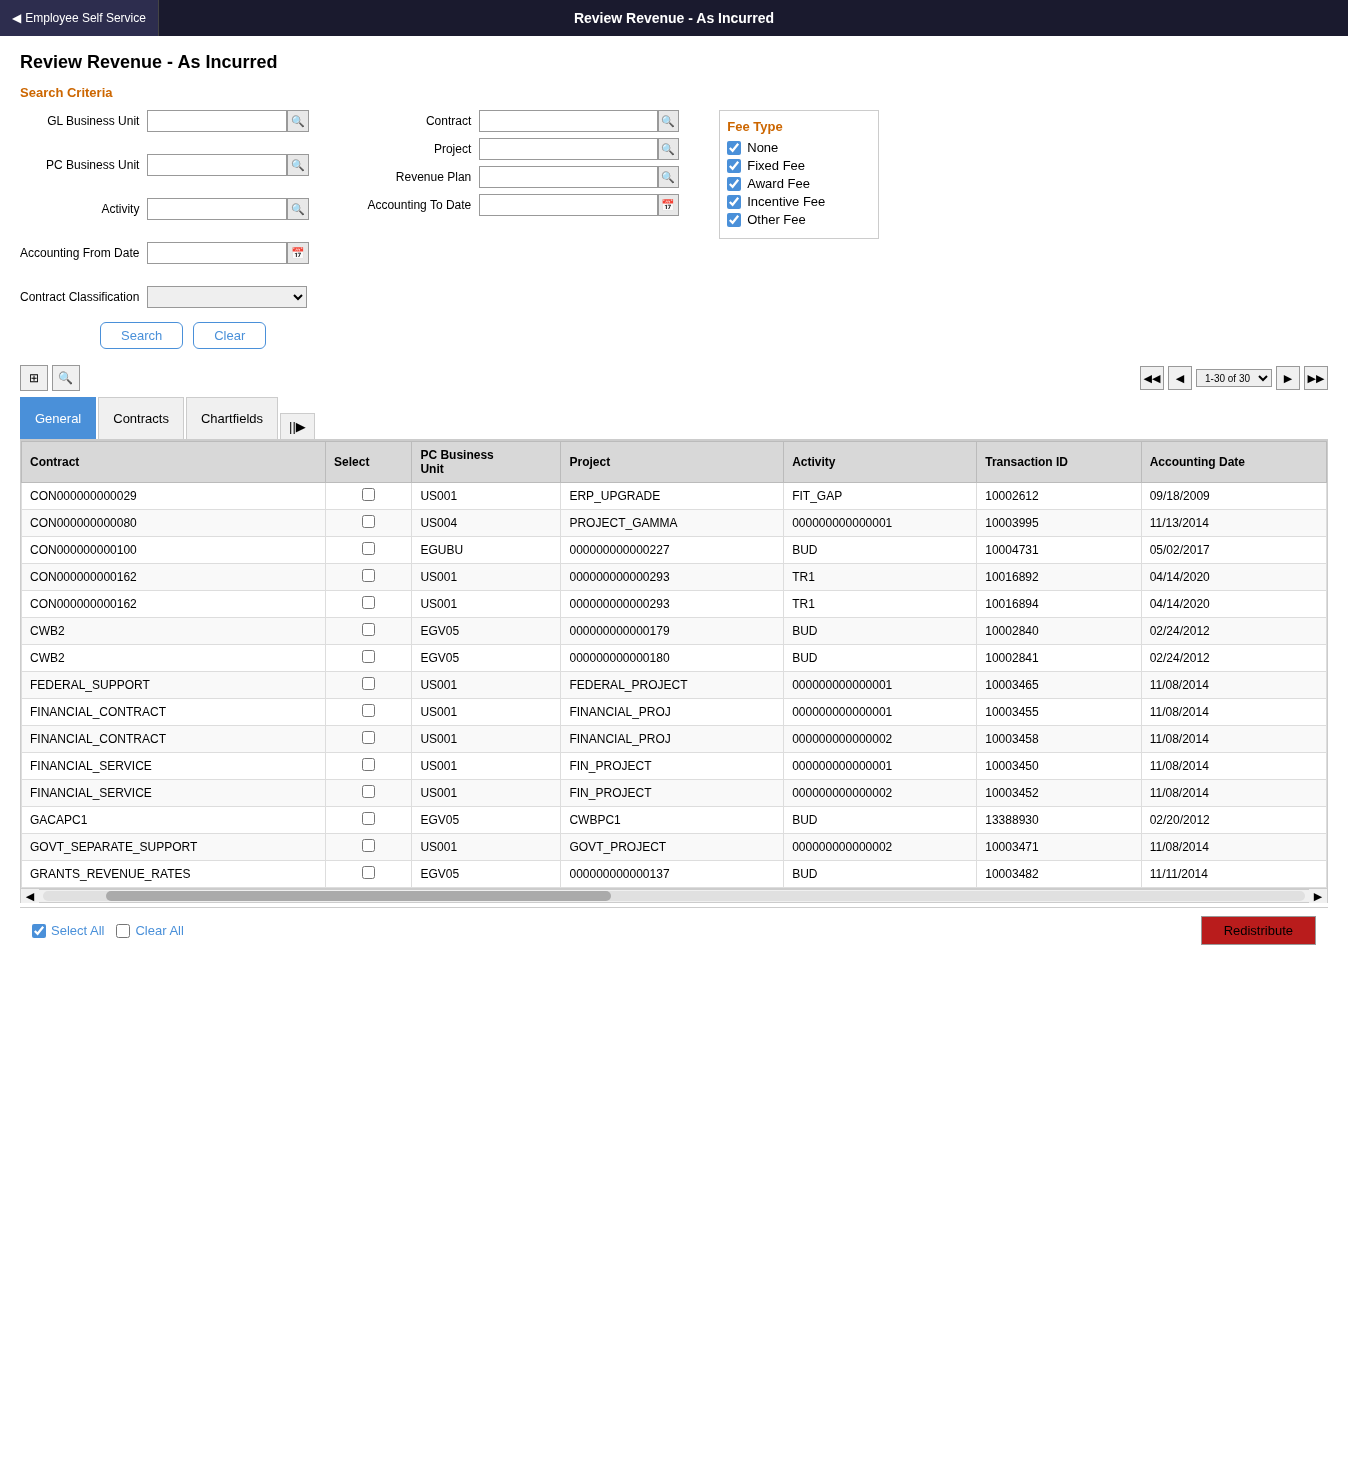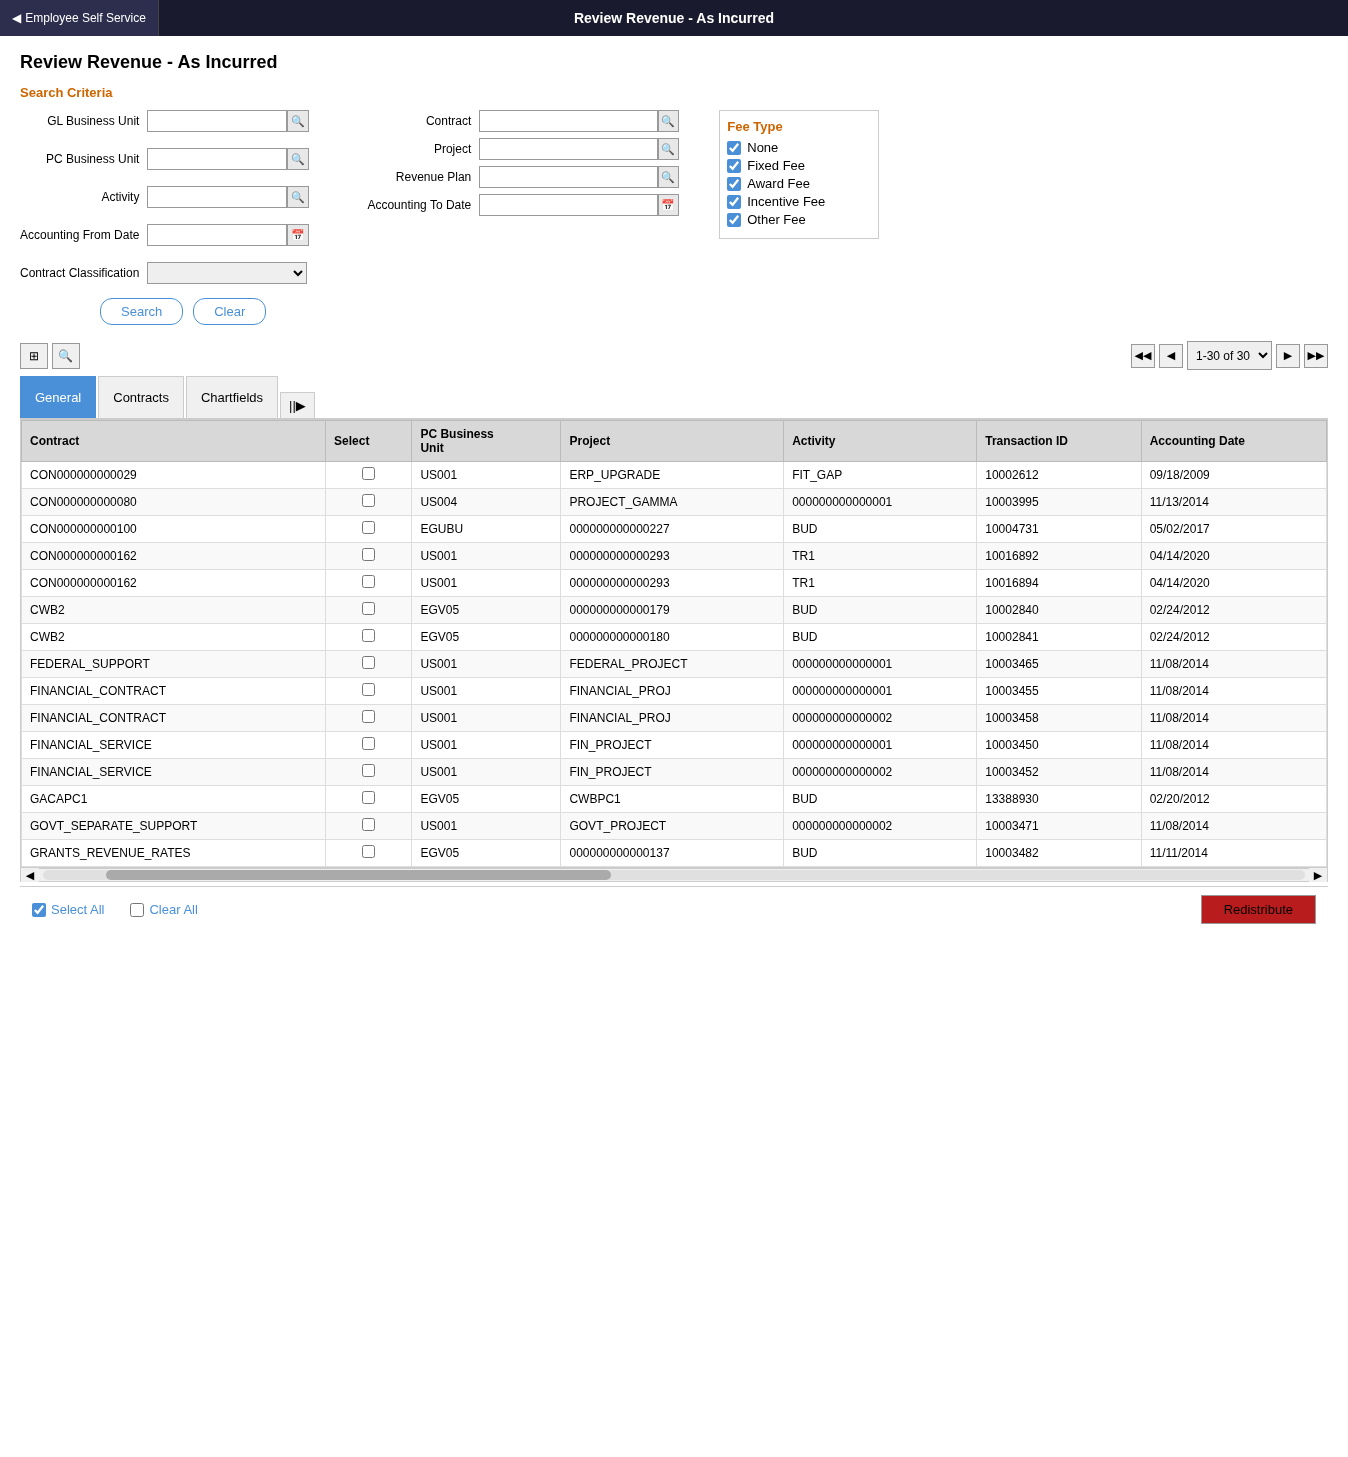--- a/index.html
+++ b/index.html
@@ -69,7 +69,7 @@
     .criteria-left {
       display: grid;
       grid-template-columns: auto 180px;
-      gap: 16px 8px;
+      gap: 22px 8px;
       align-items: center;
     }
 

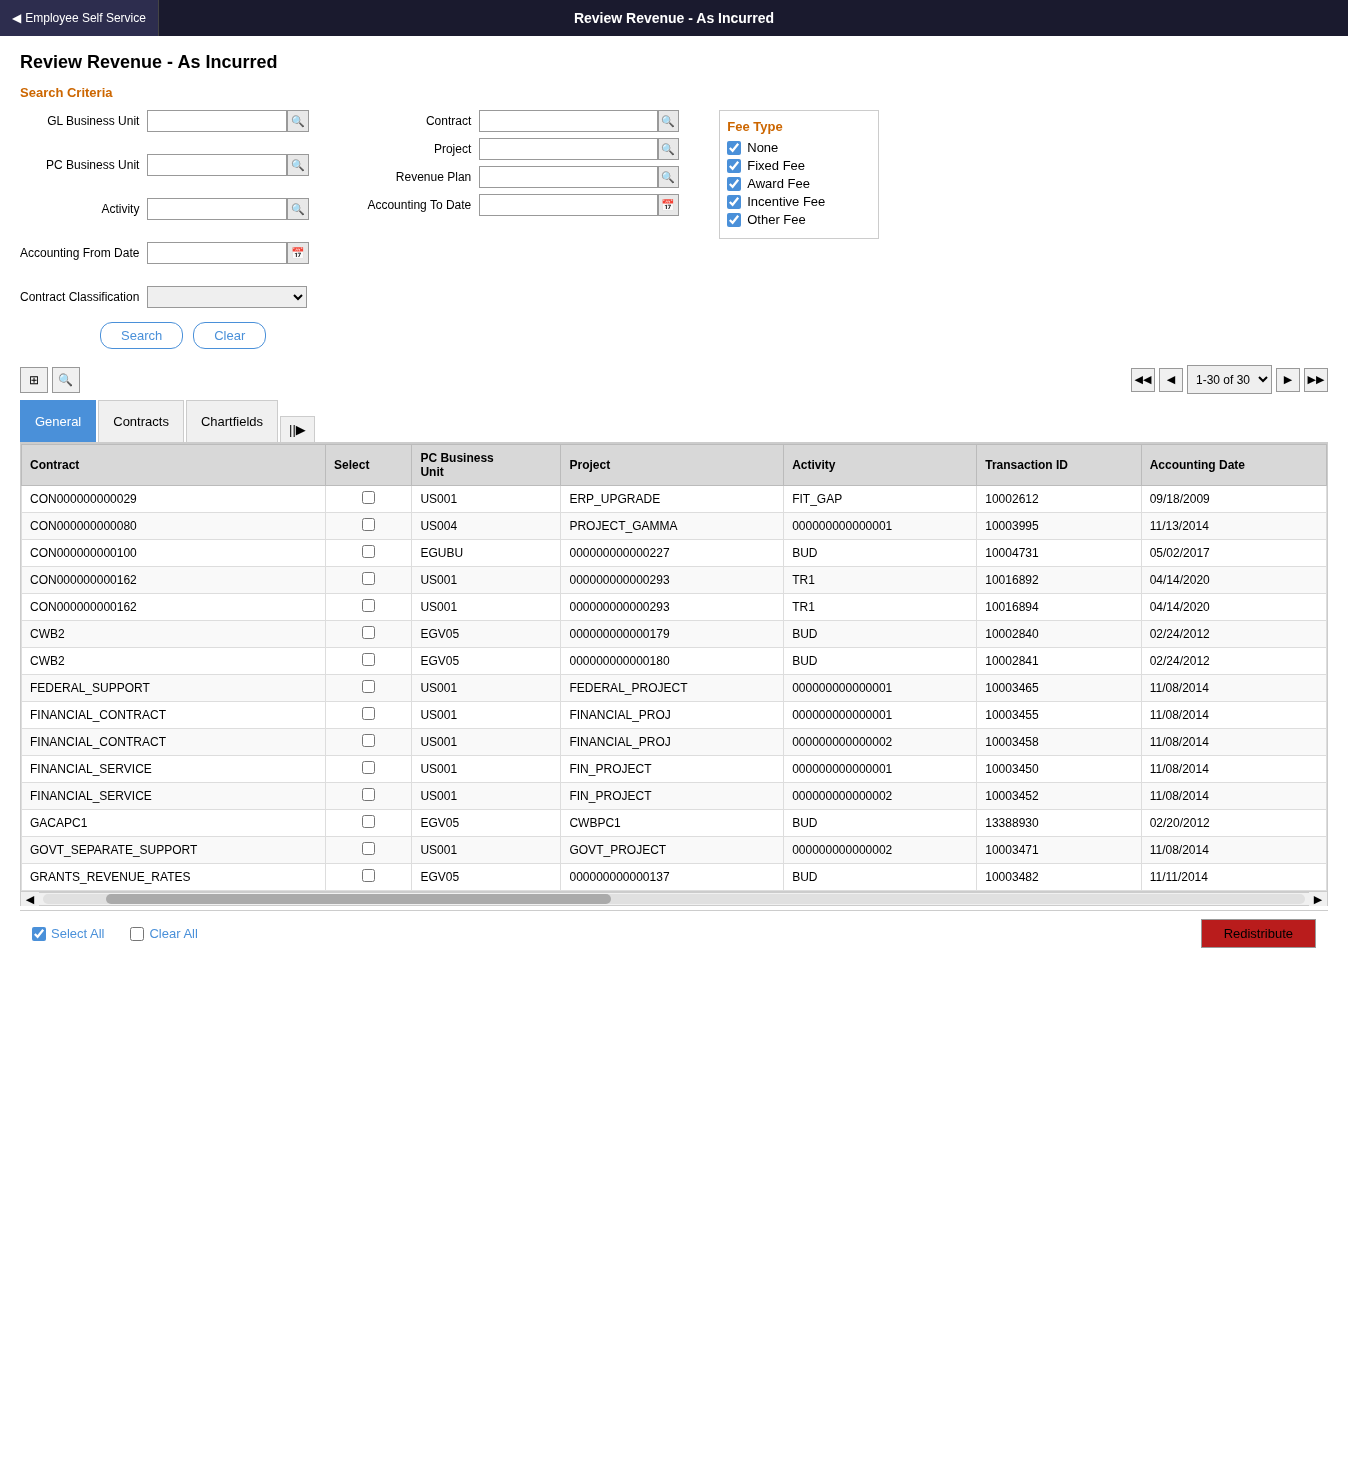--- a/index.html
+++ b/index.html
@@ -169,7 +169,7 @@
       padding: 5px 20px;
       font-size: 13px;
       cursor: pointer;
-      border-radius: 12px;
+      border-radius: 6px;
     }
 
     

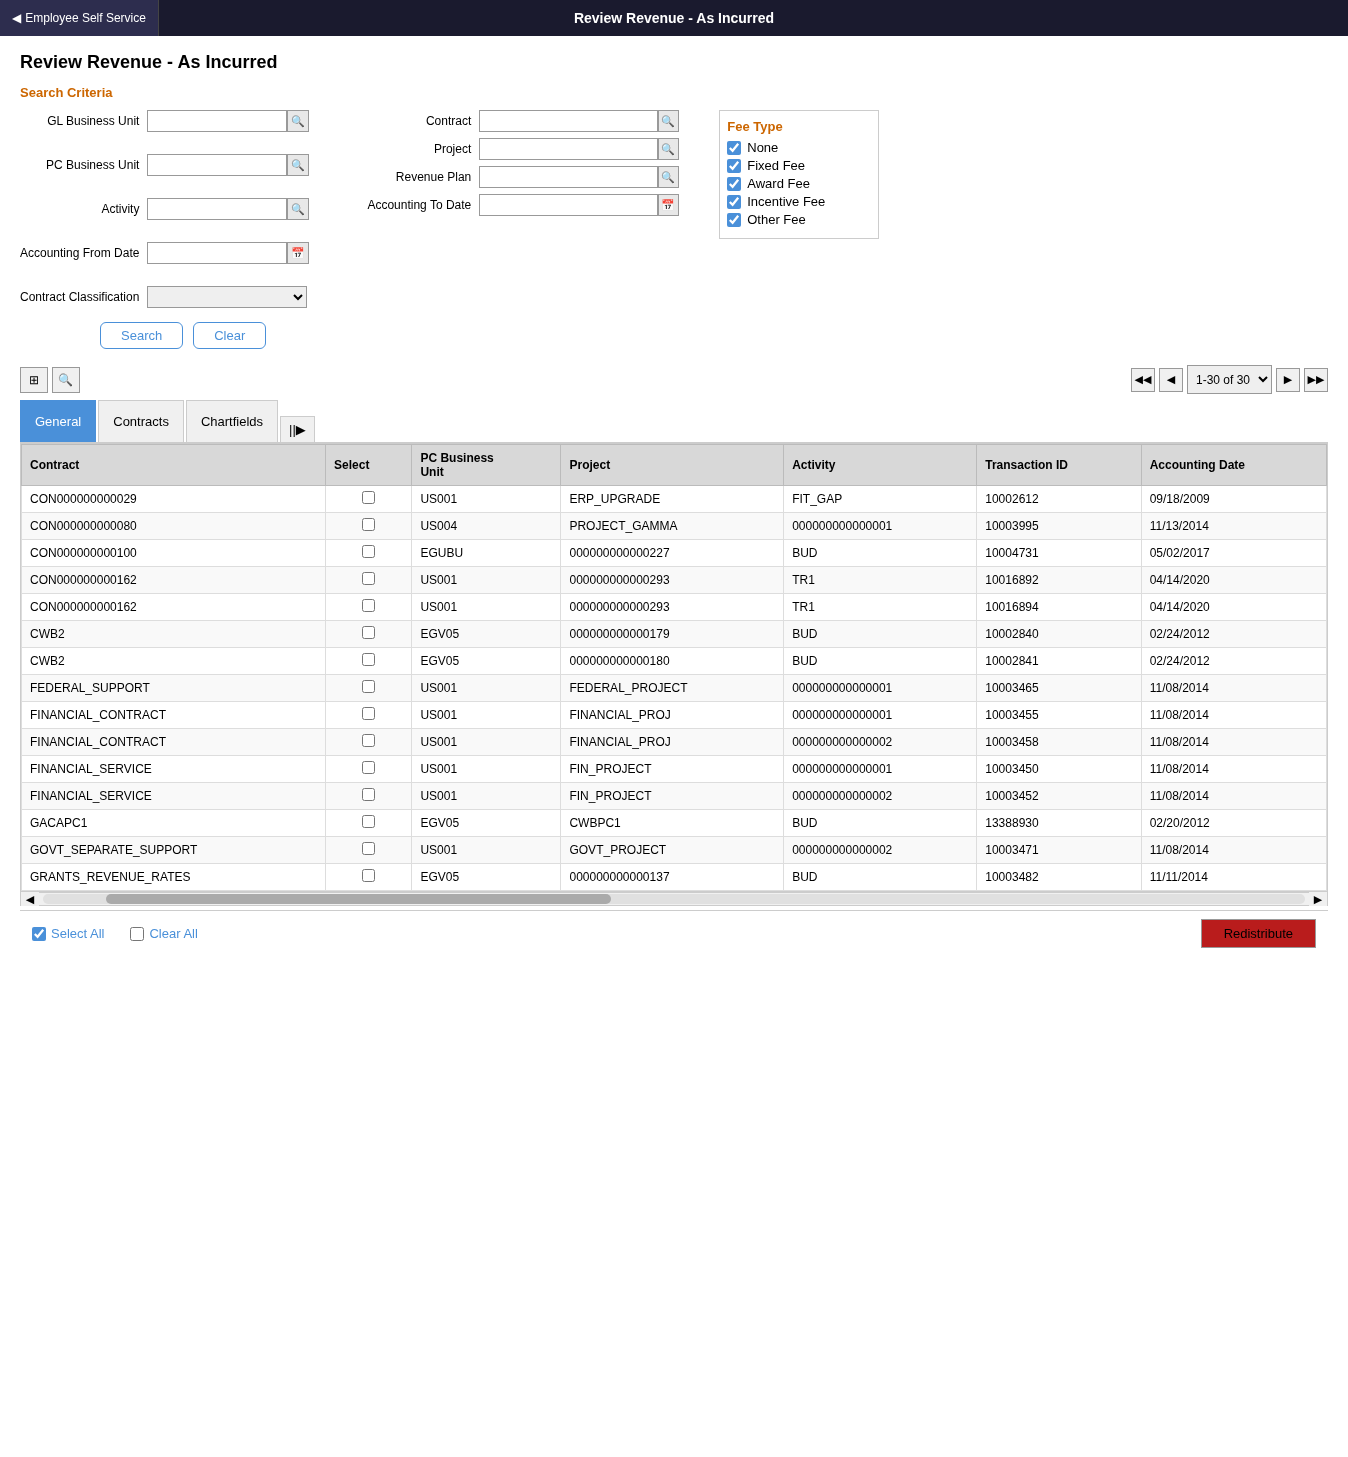--- a/index.html
+++ b/index.html
@@ -221,8 +221,8 @@
 
     .pag-select {
       border: 1px solid #999;
-      height: 29px;
-      font-size: 12px;
+      height: 18px;
+      font-size: 10px;
       padding: 0 4px;
     }
 

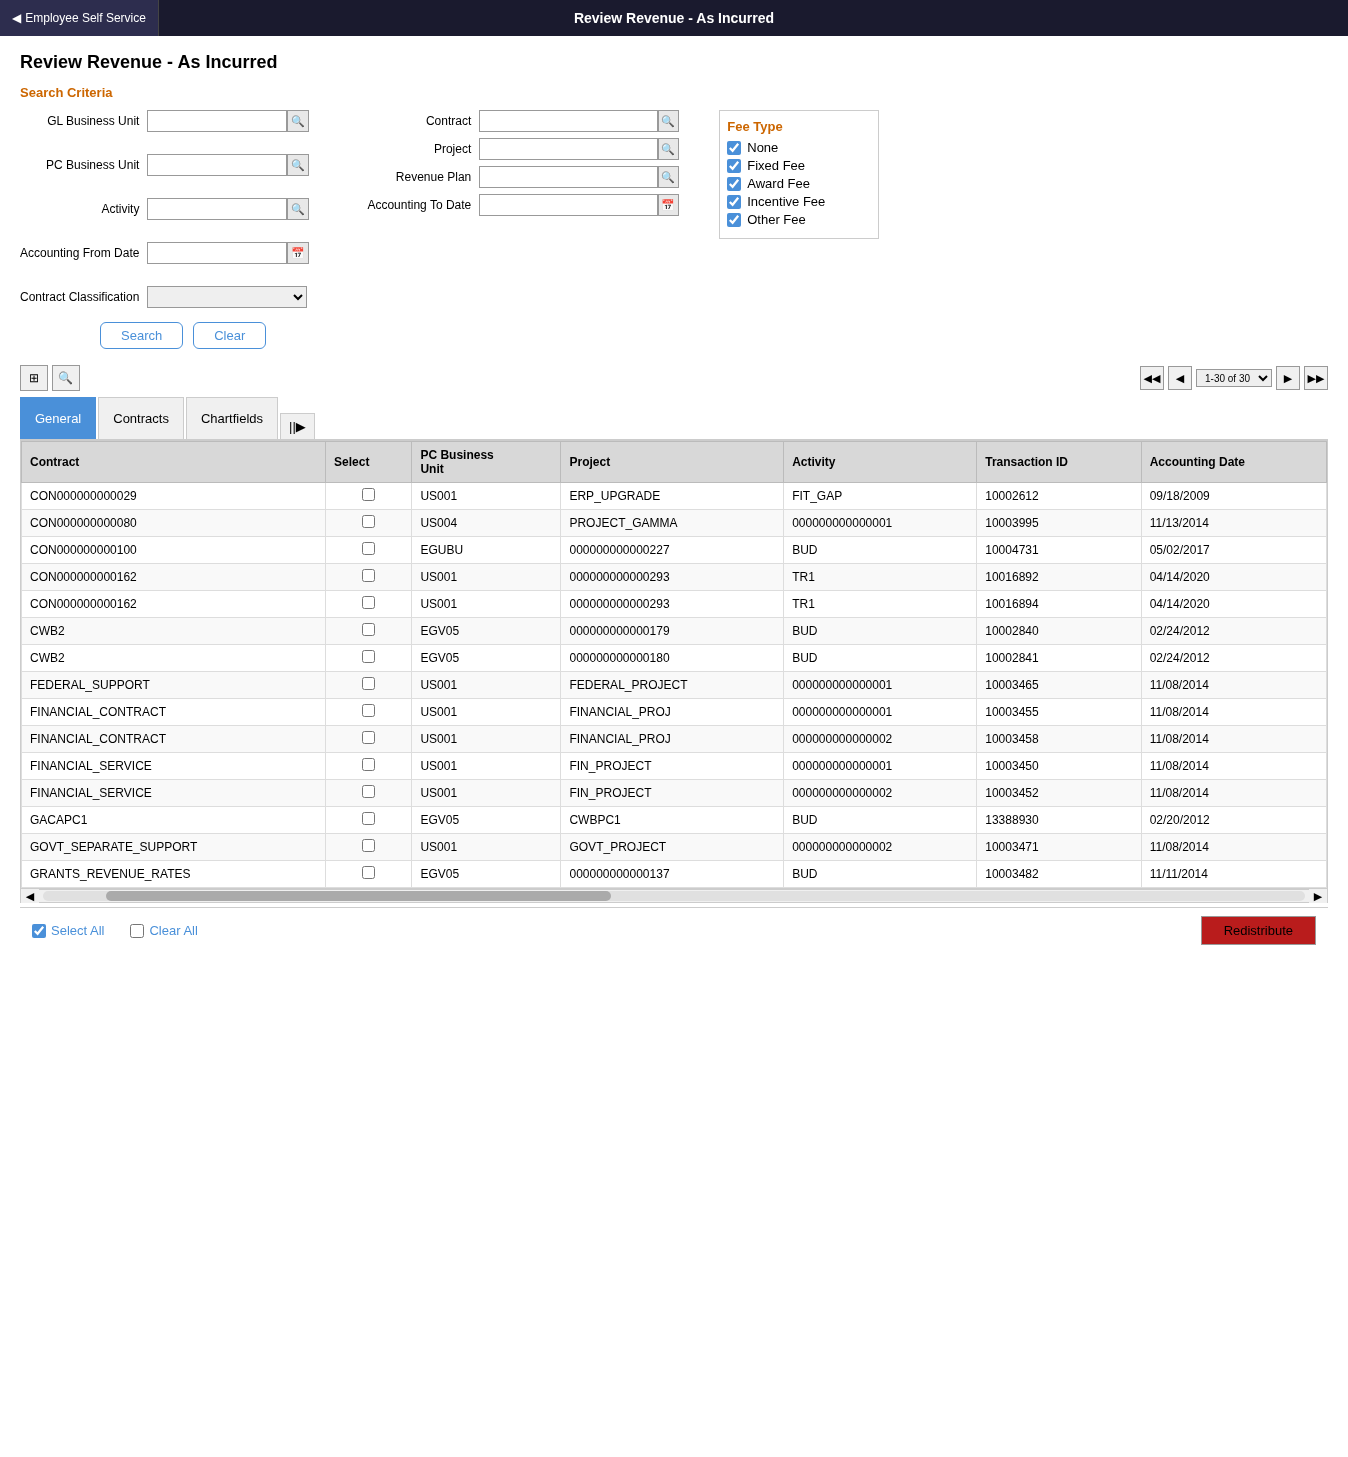--- a/index.html
+++ b/index.html
@@ -330,7 +330,7 @@
     .bottom-left {
       display: flex;
       align-items: flex-end;
-      gap: 26px;
+      gap: 12px;
     }
 
     .select-all-btn, .clear-all-btn {

